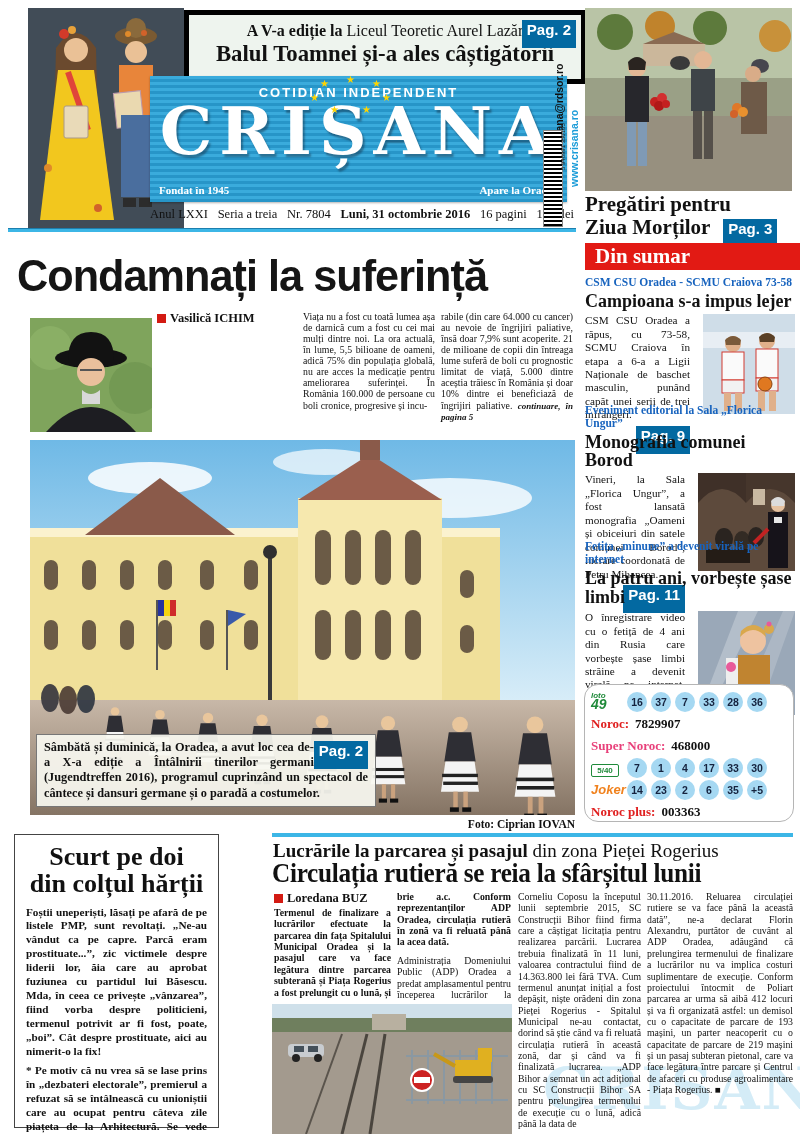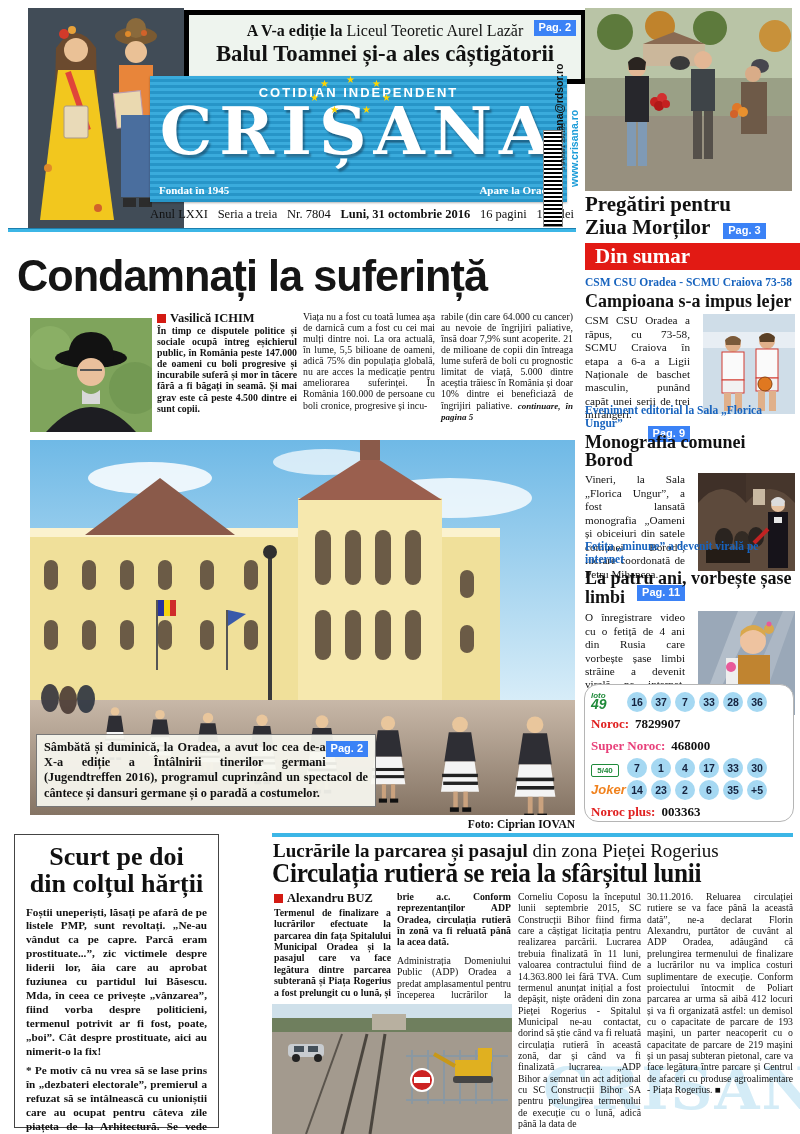--- a/index.html
+++ b/index.html
@@ -10,8 +10,8 @@
   .ph svg{display:block;width:100%;height:100%;}
 
   
-  .pag-badge{display:inline-block;background:#3b82f6;color:#fff;font-family:"Liberation Sans",sans-serif;
-             font-weight:bold;font-size:11px;line-height:1;padding:2px 5px 3px;white-space:nowrap;}
+  .pag-badge{display:inline-block;background:#0369a1;color:#fff;font-family:"Liberation Sans",sans-serif;
+             font-weight:bold;font-size:15px;line-height:1;padding:2px 5px 11px;white-space:nowrap;}
 
   
   .top-banner{left:184px;top:10px;width:392px;height:64px;background:#eef4ee;border:5px solid #000000;

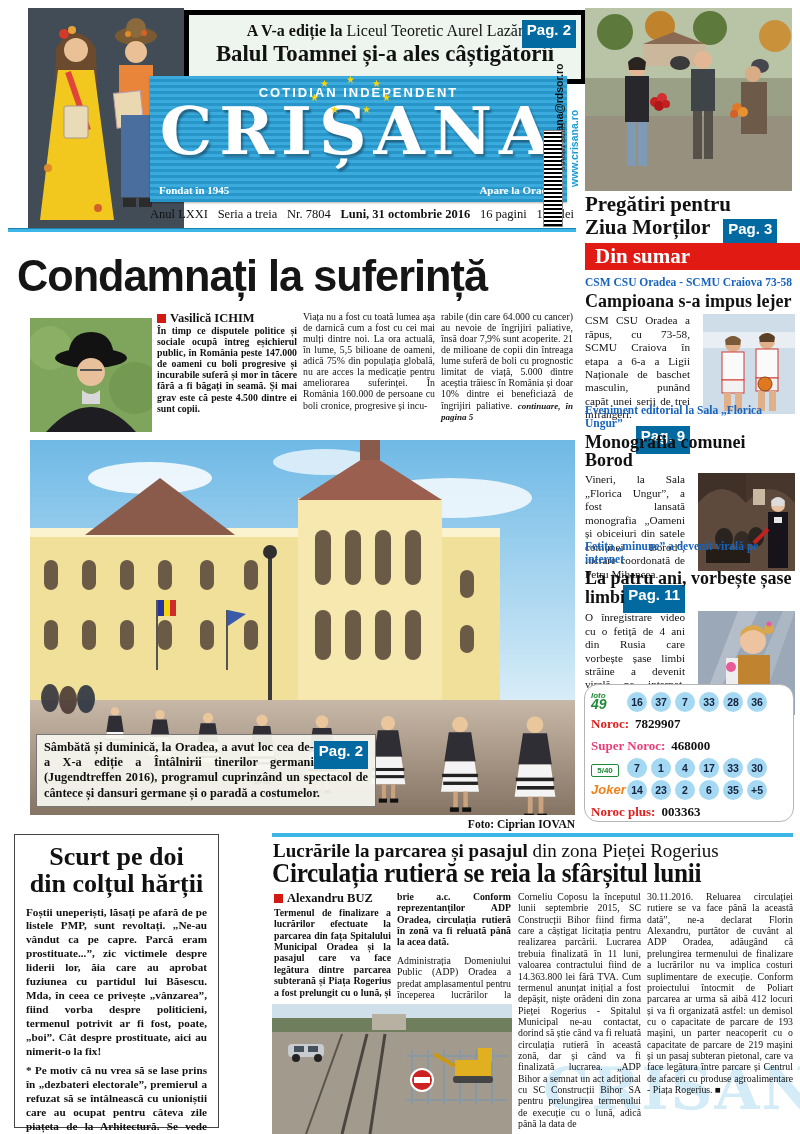--- a/index.html
+++ b/index.html
@@ -383,7 +383,6 @@
       <span class="bl-sq"></span>
       <span>Vasilică ICHIM</span>
     </div>
-    <div>În timp ce disputele politice și sociale ocupă întreg eșichierul public, în România peste 147.000 de oameni cu boli progresive și incurabile suferă și mor în tăcere fără a fi băgați în seamă. Și mai grav este că peste 4.500 dintre ei sunt copii.</div>
   </div>
   <div class="abs lead-col" style="left:303px;width:132px;">Viața nu a fost cu toată lumea așa de darnică cum a fost cu cei mai mulți dintre noi. La ora actuală, în lume, 5,5 bilioane de oameni, adică 75% din populația globală, nu are acces la medicație pentru ameliorarea suferinței. În România 160.000 de persoane cu boli cronice, progresive și incu-</div>
   <div class="abs lead-col" style="left:441px;width:132px;">

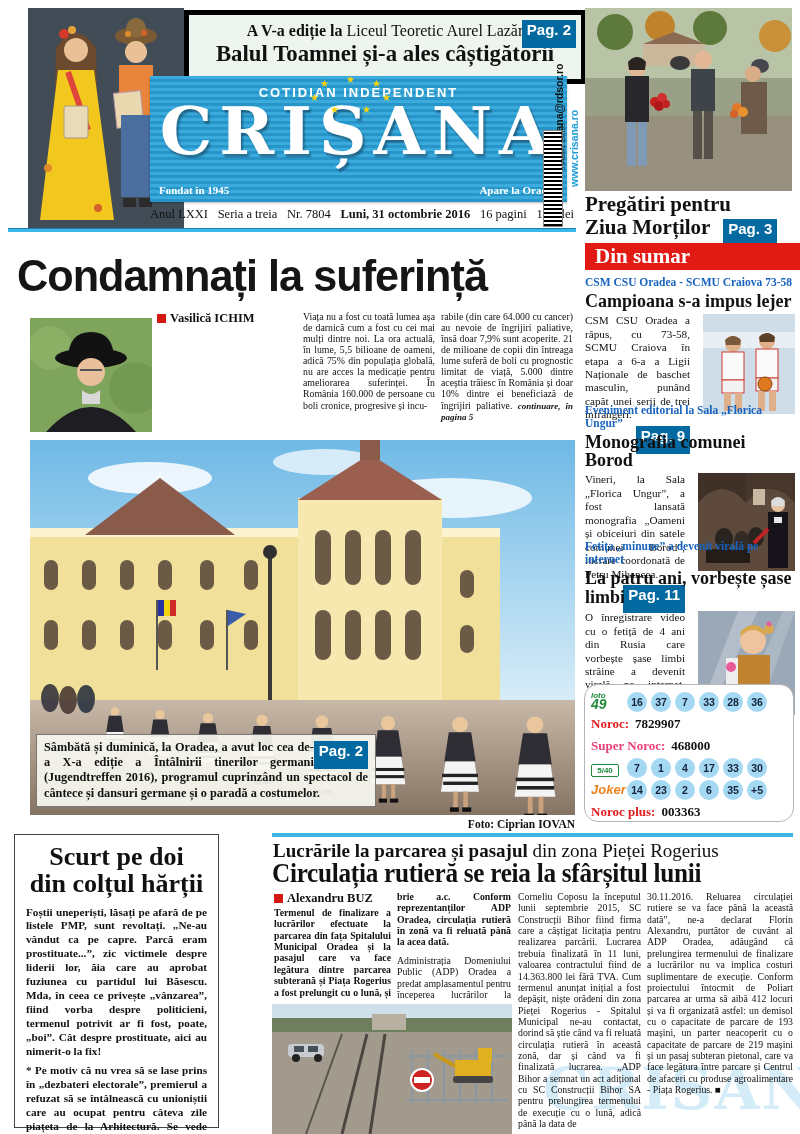--- a/index.html
+++ b/index.html
@@ -499,7 +499,7 @@
 
   <div class="abs byline bm-byline">
     <span class="bl-sq"></span>
-    <span>Alexandru BUZ</span>
+    <span>Loredana BUZ</span>
   </div>
 
   <div class="abs bm-col" style="left:274px;top:907px;width:117px;height:93px;overflow:hidden;font-weight:bold;">Termenul de finalizare a lucrărilor efectuate la parcarea din fața Spitalului Municipal Oradea și la pasajul care va face legătura dintre parcarea subterană și Piața Rogerius a fost prelungit cu o lună, și anume până la data de 30 noiem-</div>

